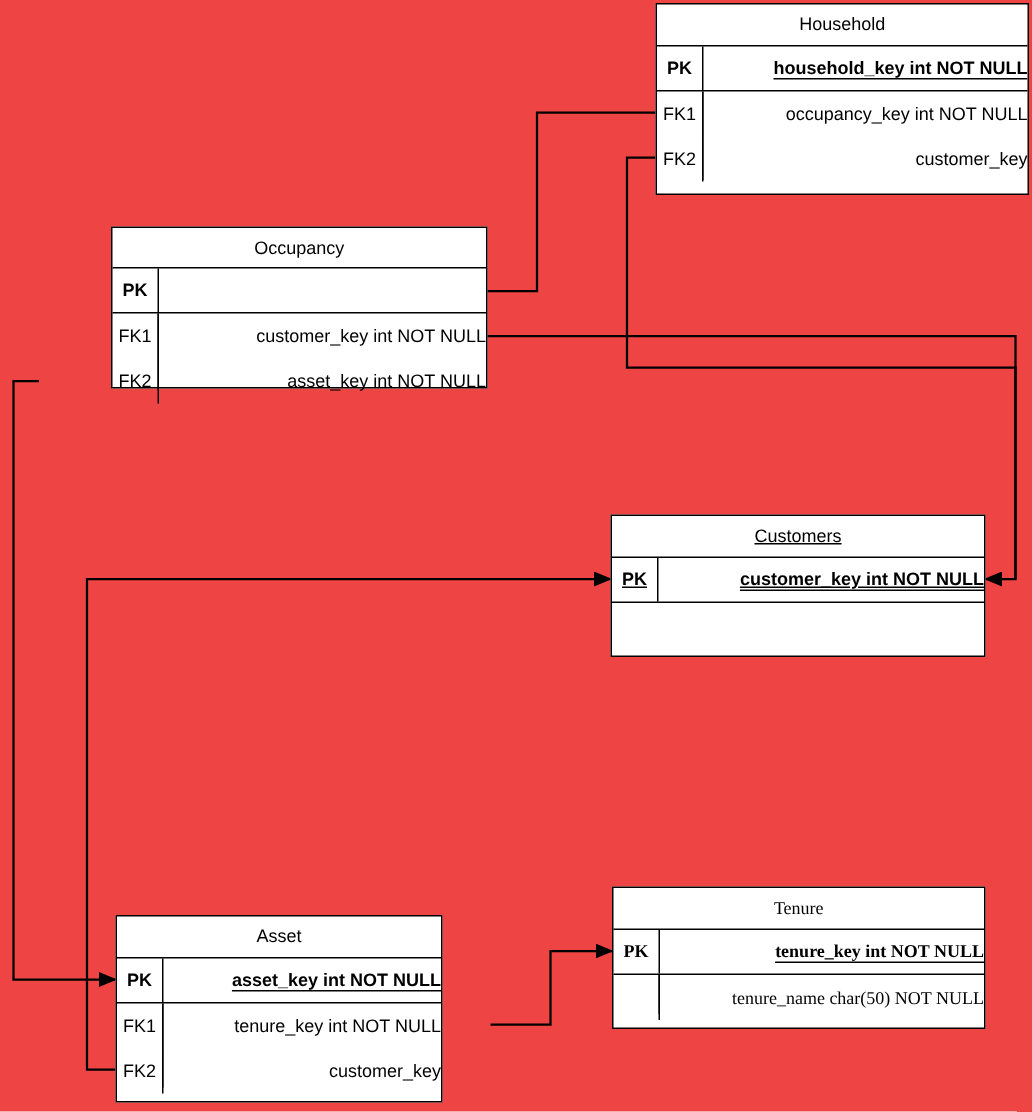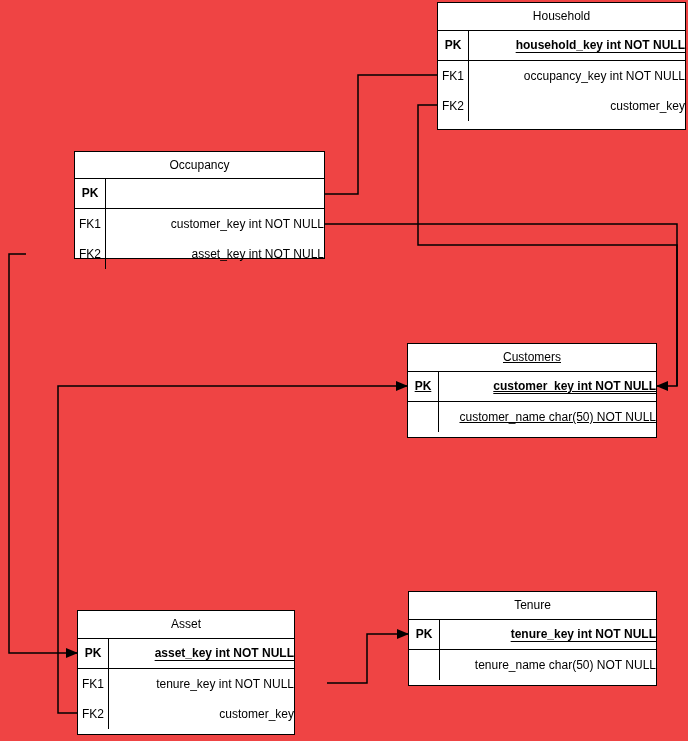--- a/index.html
+++ b/index.html
@@ -157,12 +157,6 @@
       <span class="key-cell">PK</span>
       <span class="field-cell pk-field">customer_key int NOT NULL</span>
     </div>
-    <div class="entity-body">
-      <div class="row">
-        <span class="key-cell"></span>
-        <span class="field-cell">customer_name char(50) NOT NULL</span>
-      </div>
-    </div>
   </div>
 
   <div class="entity" id="entity-tenure">

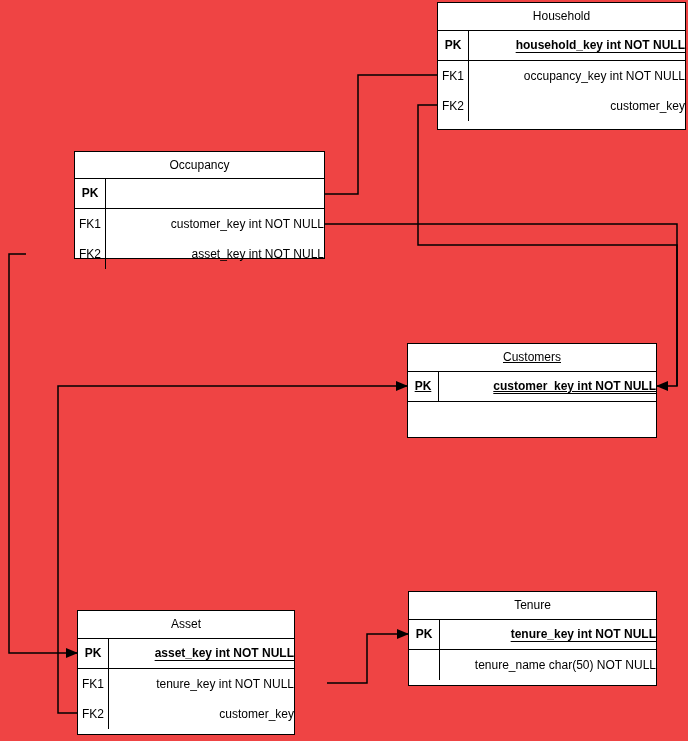--- a/index.html
+++ b/index.html
@@ -94,7 +94,7 @@
   #entity-household { left: 437px; top: 2px;   width: 249px; height: 128px; }
   #entity-occupancy { left: 26px;  top: 151px; width: 251px; height: 108px; margin-left: 48px; }
   #entity-customers { left: 407px; top: 343px; width: 250px; height: 95px; text-decoration: underline; }
-  #entity-tenure    { left: 408px; top: 591px; width: 249px; height: 95px; }
+  #entity-tenure    { left: 408px; top: 591px; width: 249px; height: 95px; font-family: Liberation Serif, serif; }
   #entity-asset     { left: 77px;  top: 610px; width: 218px; height: 125px; }
 </style>
 </head>

